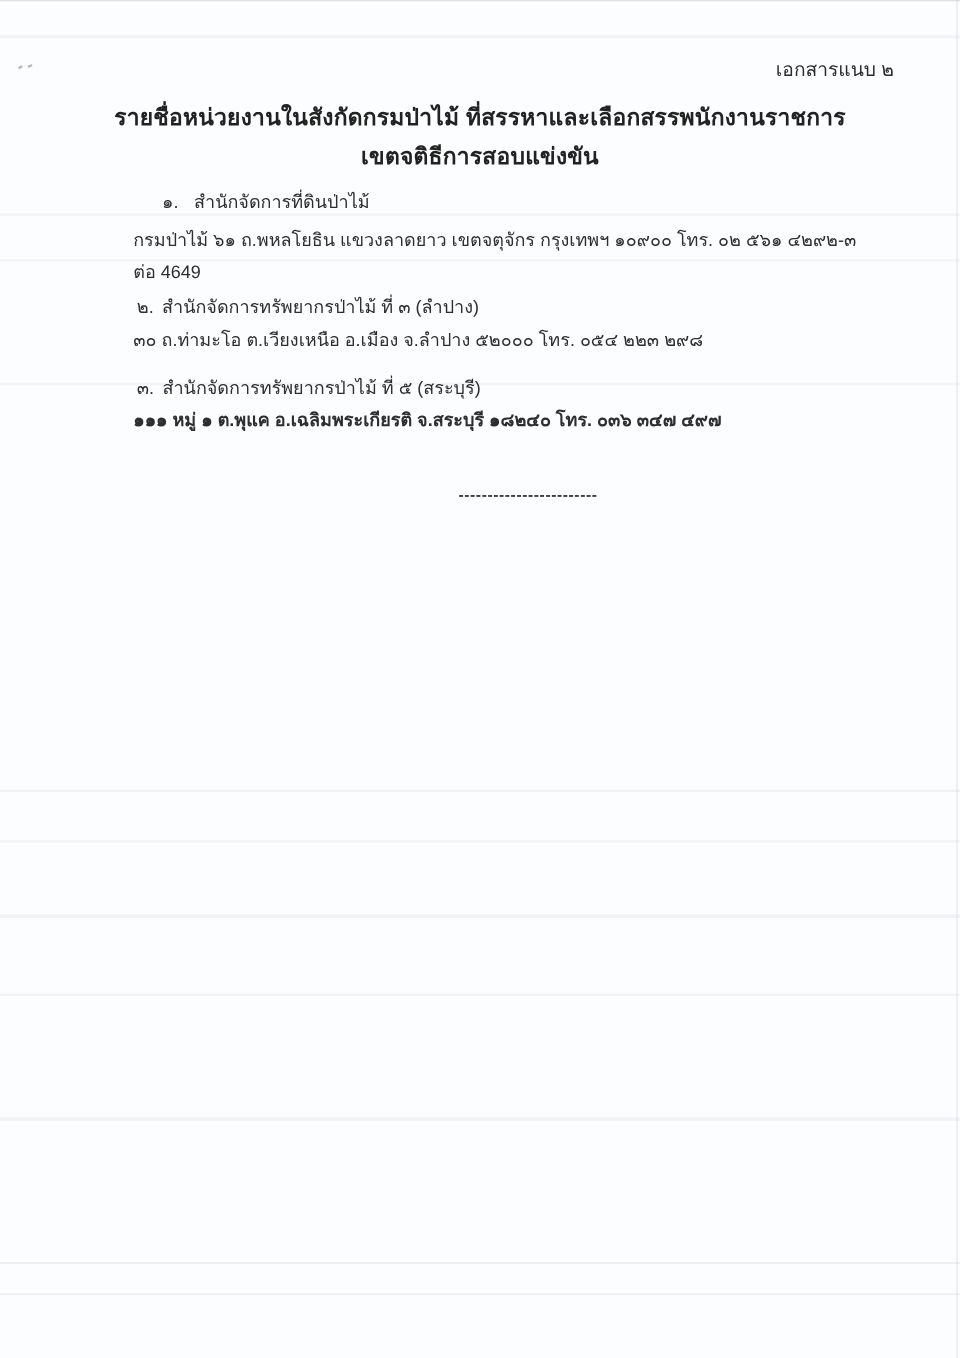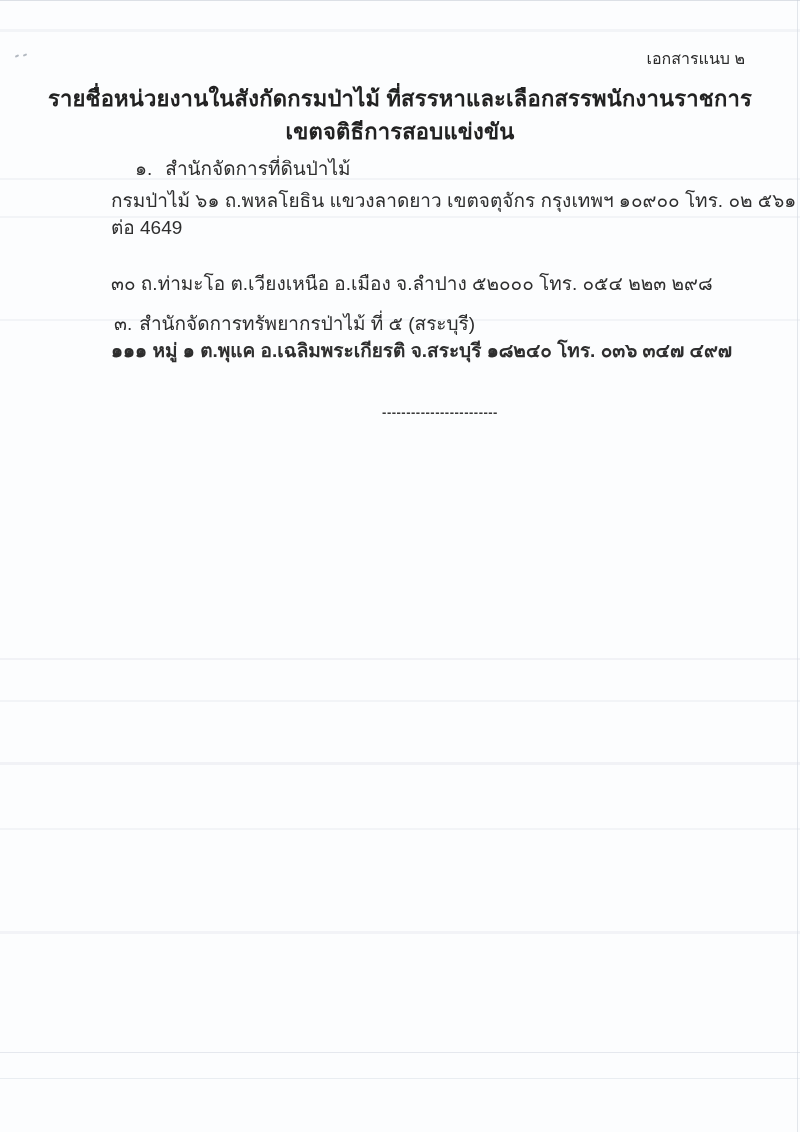--- a/index.html
+++ b/index.html
@@ -56,7 +56,7 @@
     width: 100%;
     text-align: center;
     font-weight: bold;
-    font-size: 22px;
+    font-size: 19px;
     line-height: 30px;
     color: #222;
     letter-spacing: 0.2px;

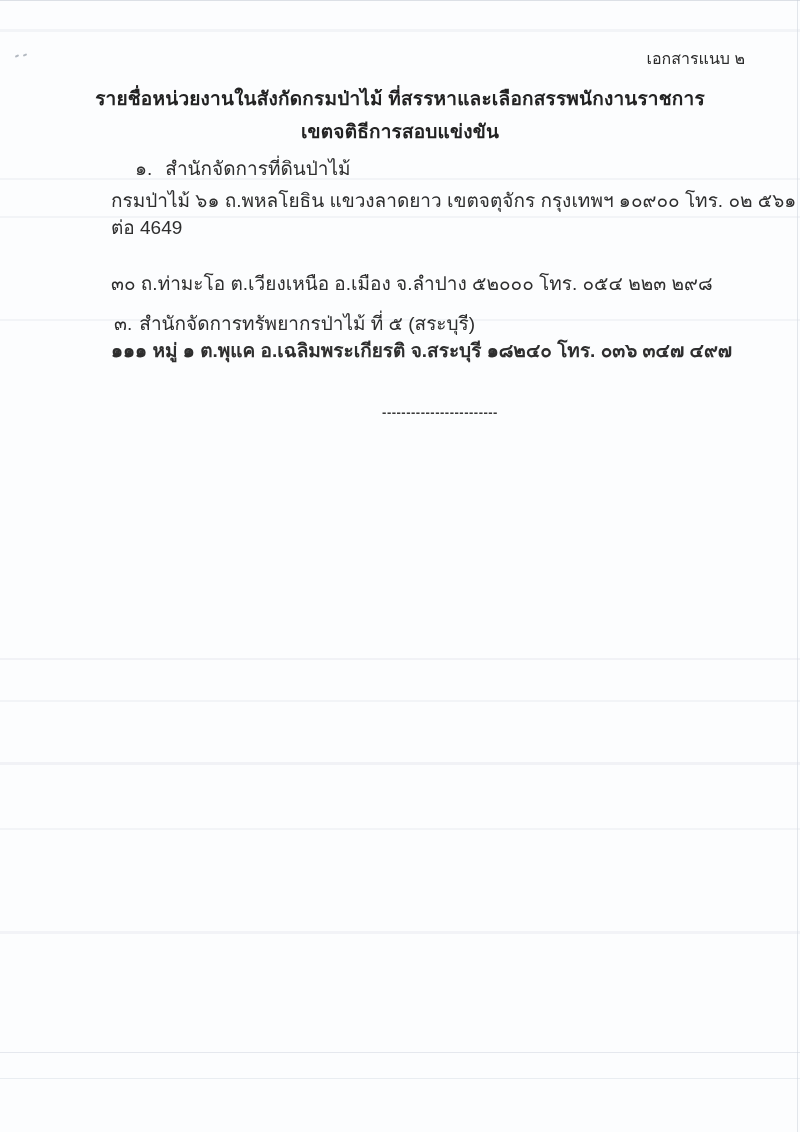--- a/index.html
+++ b/index.html
@@ -66,7 +66,7 @@
 
   .line {
     position: absolute;
-    font-size: 19px;
+    font-size: 15px;
     line-height: 27px;
     white-space: nowrap;
     color: #2e2e2e;

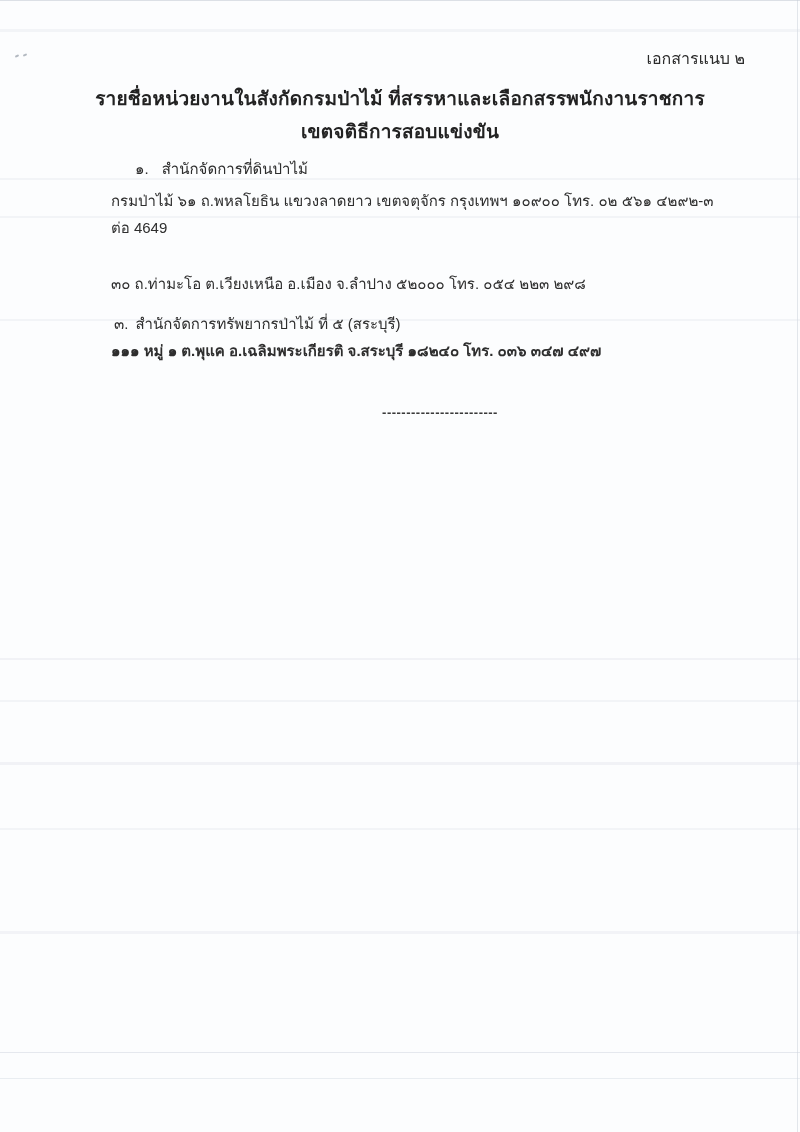--- a/index.html
+++ b/index.html
@@ -129,6 +129,9 @@
   <div class="line item1-addr1">กรมป่าไม้ ๖๑ ถ.พหลโยธิน แขวงลาดยาว เขตจตุจักร กรุงเทพฯ ๑๐๙๐๐ โทร. ๐๒ ๕๖๑ ๔๒๙๒-๓</div>
   <div class="line item1-addr2">ต่อ 4649</div>
 
+  <div class="line item-heading item2-heading">
+    <span class="num">๒.</span><span>สำนักจัดการทรัพยากรป่าไม้ ที่ ๓ (ลำปาง)</span>
+  </div>
   <div class="line item2-addr1">๓๐ ถ.ท่ามะโอ ต.เวียงเหนือ อ.เมือง จ.ลำปาง ๕๒๐๐๐ โทร. ๐๕๔ ๒๒๓ ๒๙๘</div>
 
   <div class="line item-heading item3-heading">

